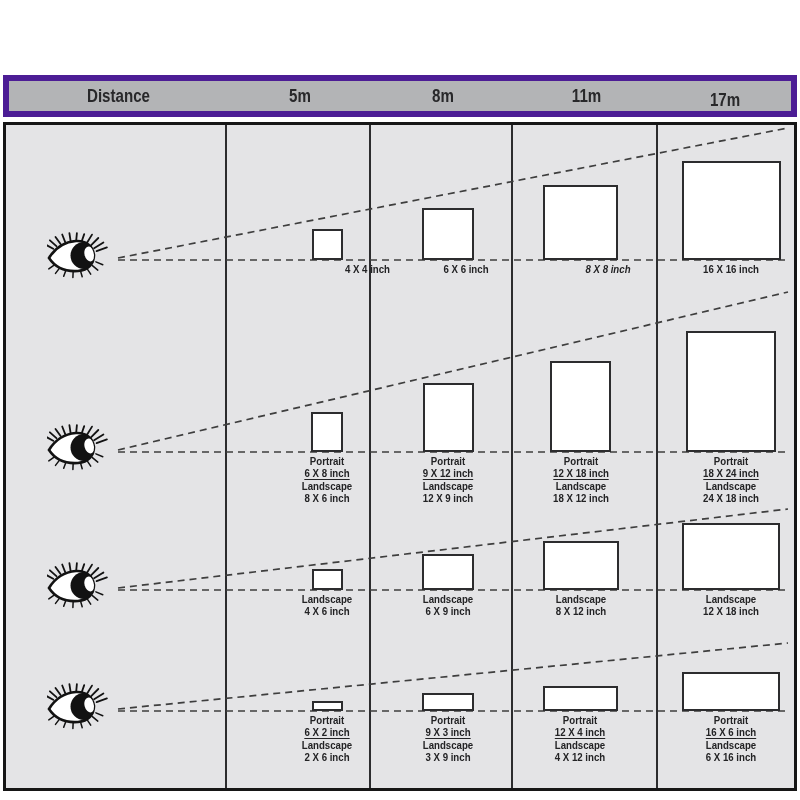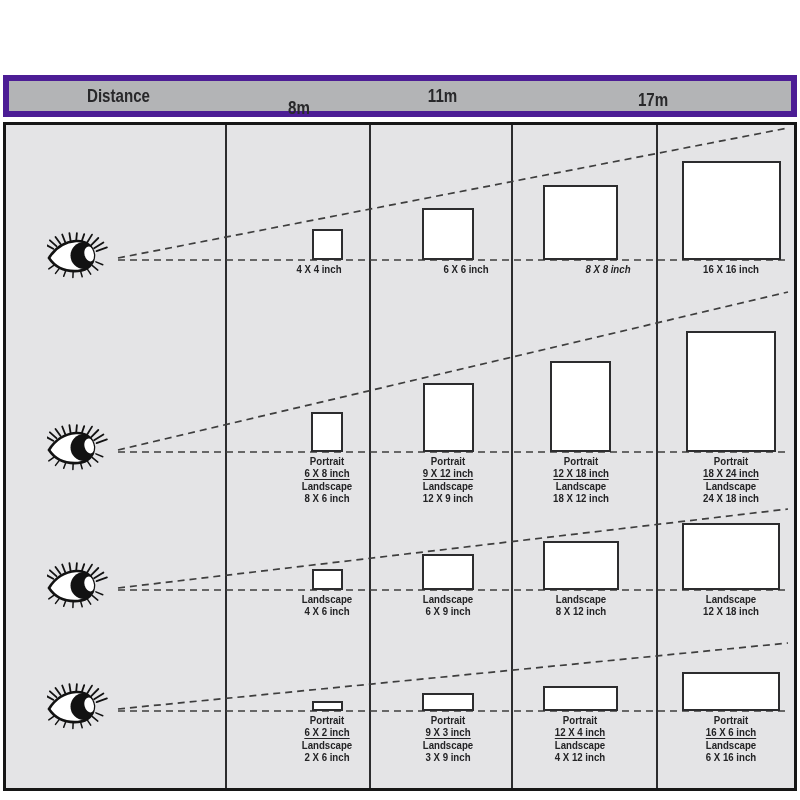--- a/index.html
+++ b/index.html
@@ -40,6 +40,9 @@
   <div class="header-bar">
     <div class="hcell hc0">
       <span class="hlabel">Distance</span>
+    </div>
+    <div class="hcell hc1">
+      <span class="hlabel">5m</span>
     </div>
     <div class="hcell hc2">
       <span class="hlabel">8m</span>

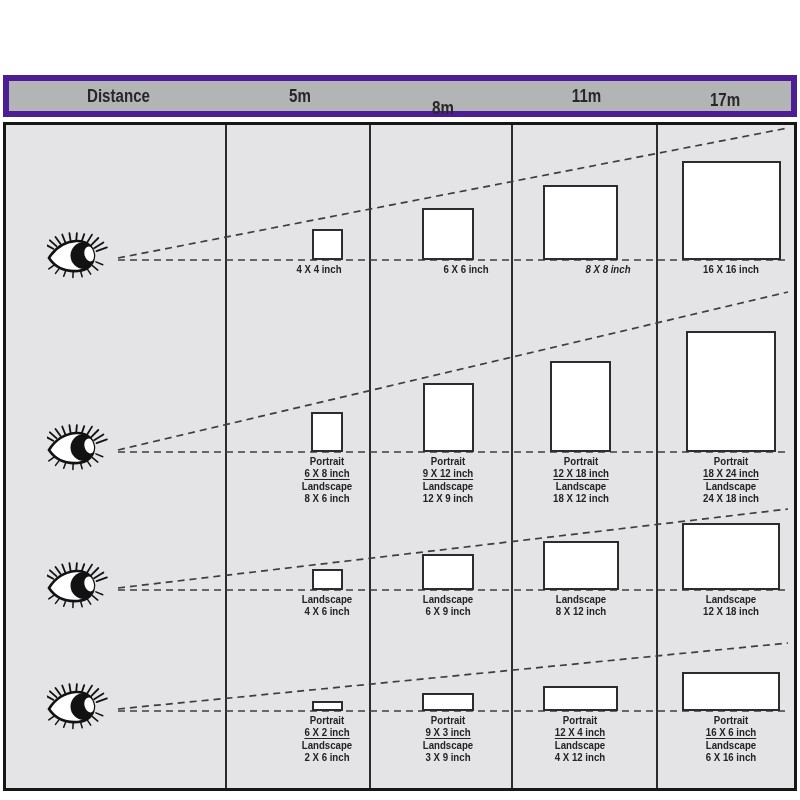--- a/index.html
+++ b/index.html
@@ -15,7 +15,7 @@
   .header-bar{position:absolute;left:3px;top:75px;width:794px;height:42px;
     background:#b3b4b6;border:6px solid #4c1d95;box-sizing:border-box;display:flex;}
   .hcell{display:flex;align-items:center;justify-content:center;height:100%;}
-  .hc0{width:219px;} .hc1{width:144px;} .hc2{width:143px;margin-top:12px;} .hc3{width:144px;} .hc4{flex:1;align-items:flex-end;}
+  .hc0{width:219px;} .hc1{width:144px;} .hc2{width:143px;} .hc3{width:144px;} .hc4{flex:1;align-items:flex-end;}
   .hlabel{font-size:18px;font-weight:bold;color:#28282a;transform:scaleX(.84);white-space:nowrap;}
 
   .diagram{position:absolute;left:3px;top:122px;width:794px;height:669px;

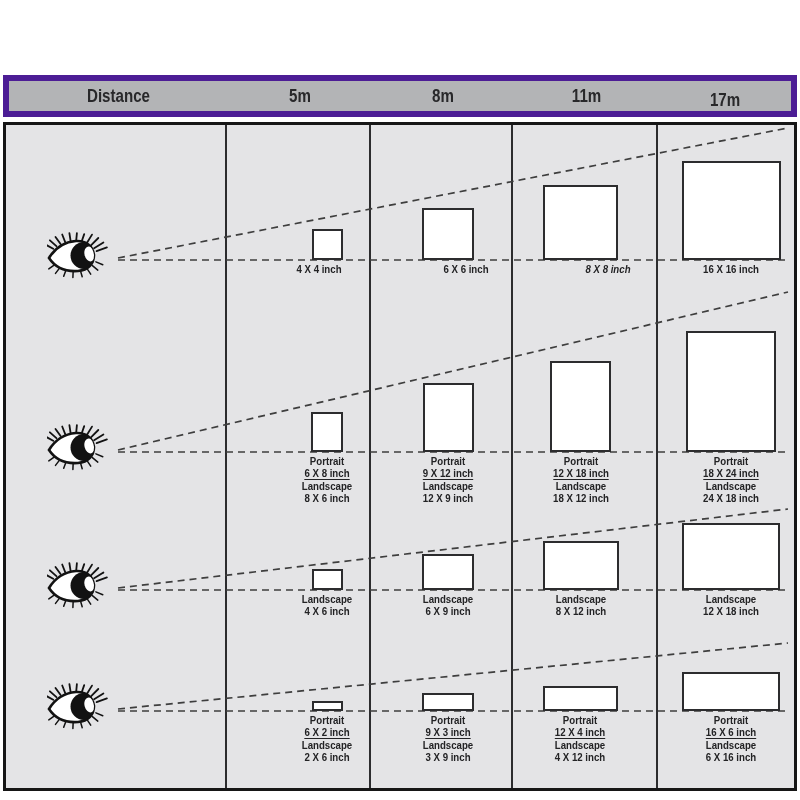--- a/index.html
+++ b/index.html
@@ -102,7 +102,7 @@
     </g>
   </svg>
       <div class="sign" style="left: 305.5px; top: 104px; width: 31px; height: 31px;"></div>
-      <div class="slabel" style="left: 238px; top: 138px;">
+      <div class="slabel" style="left: 246px; top: 138px; text-align: right;">
         <div class="ln"><span>4 X 4 inch</span></div>
       </div>
       <div class="sign" style="left: 416px; top: 83px; width: 52px; height: 52px;"></div>

